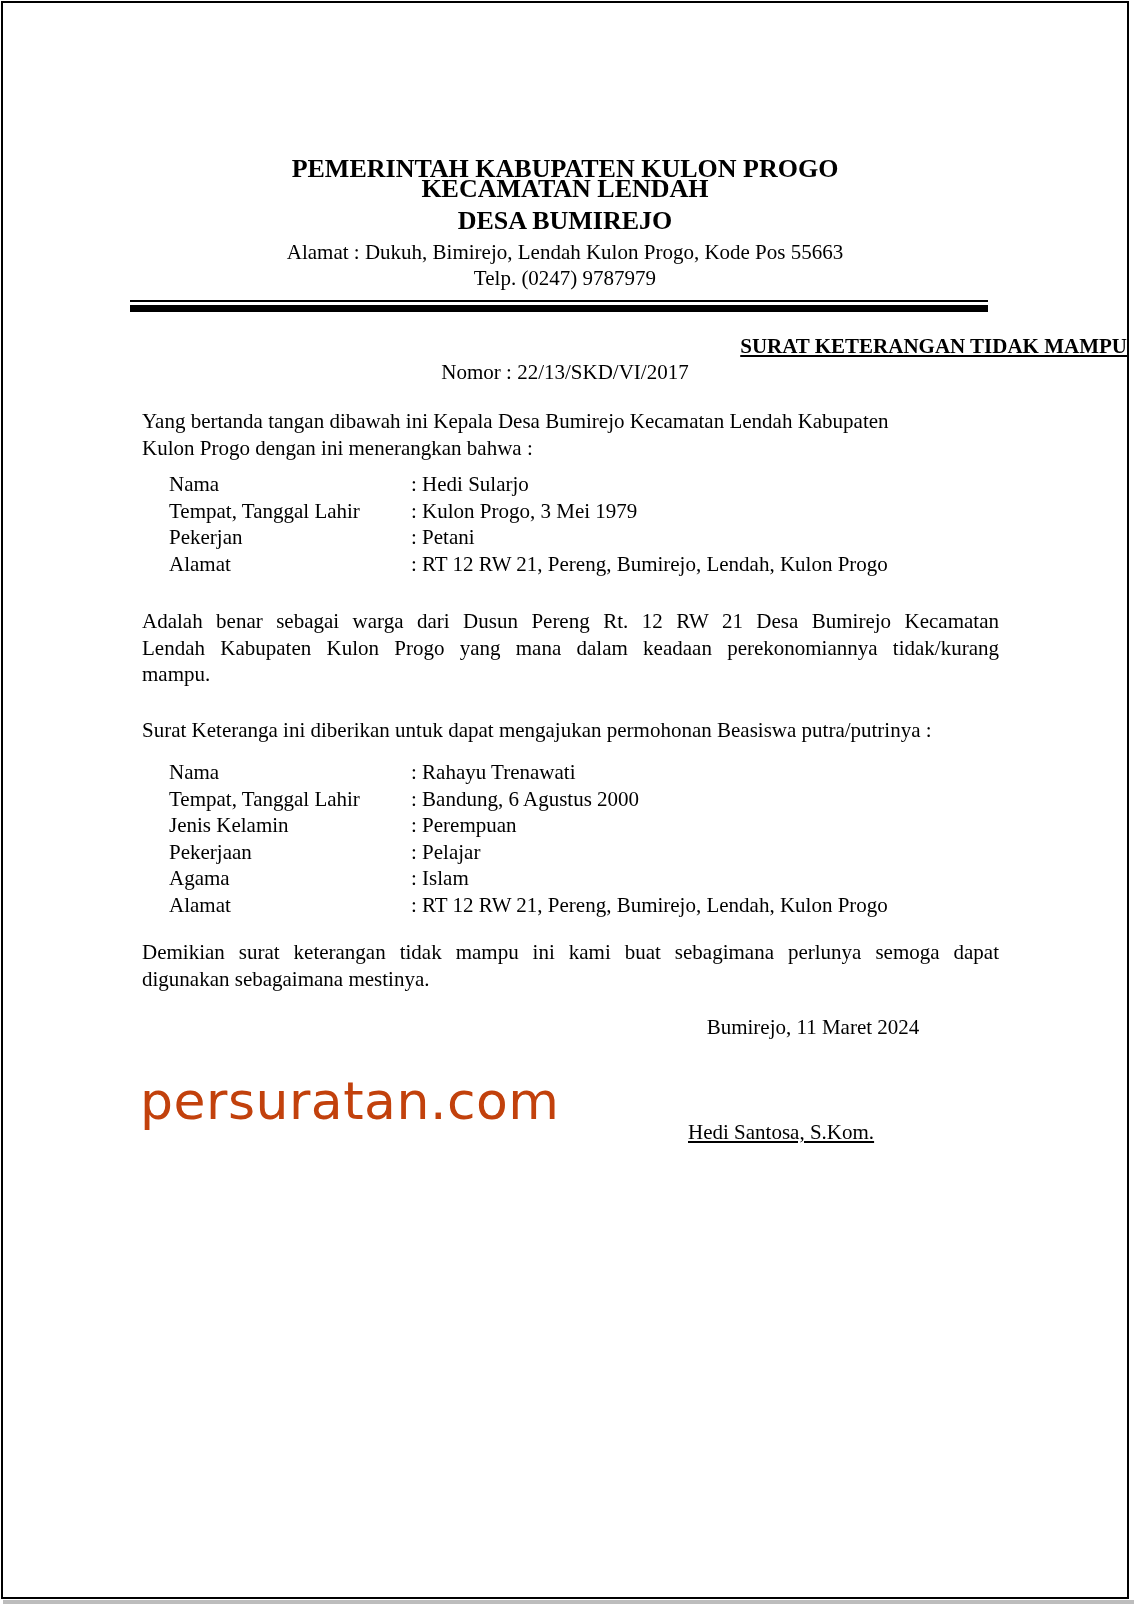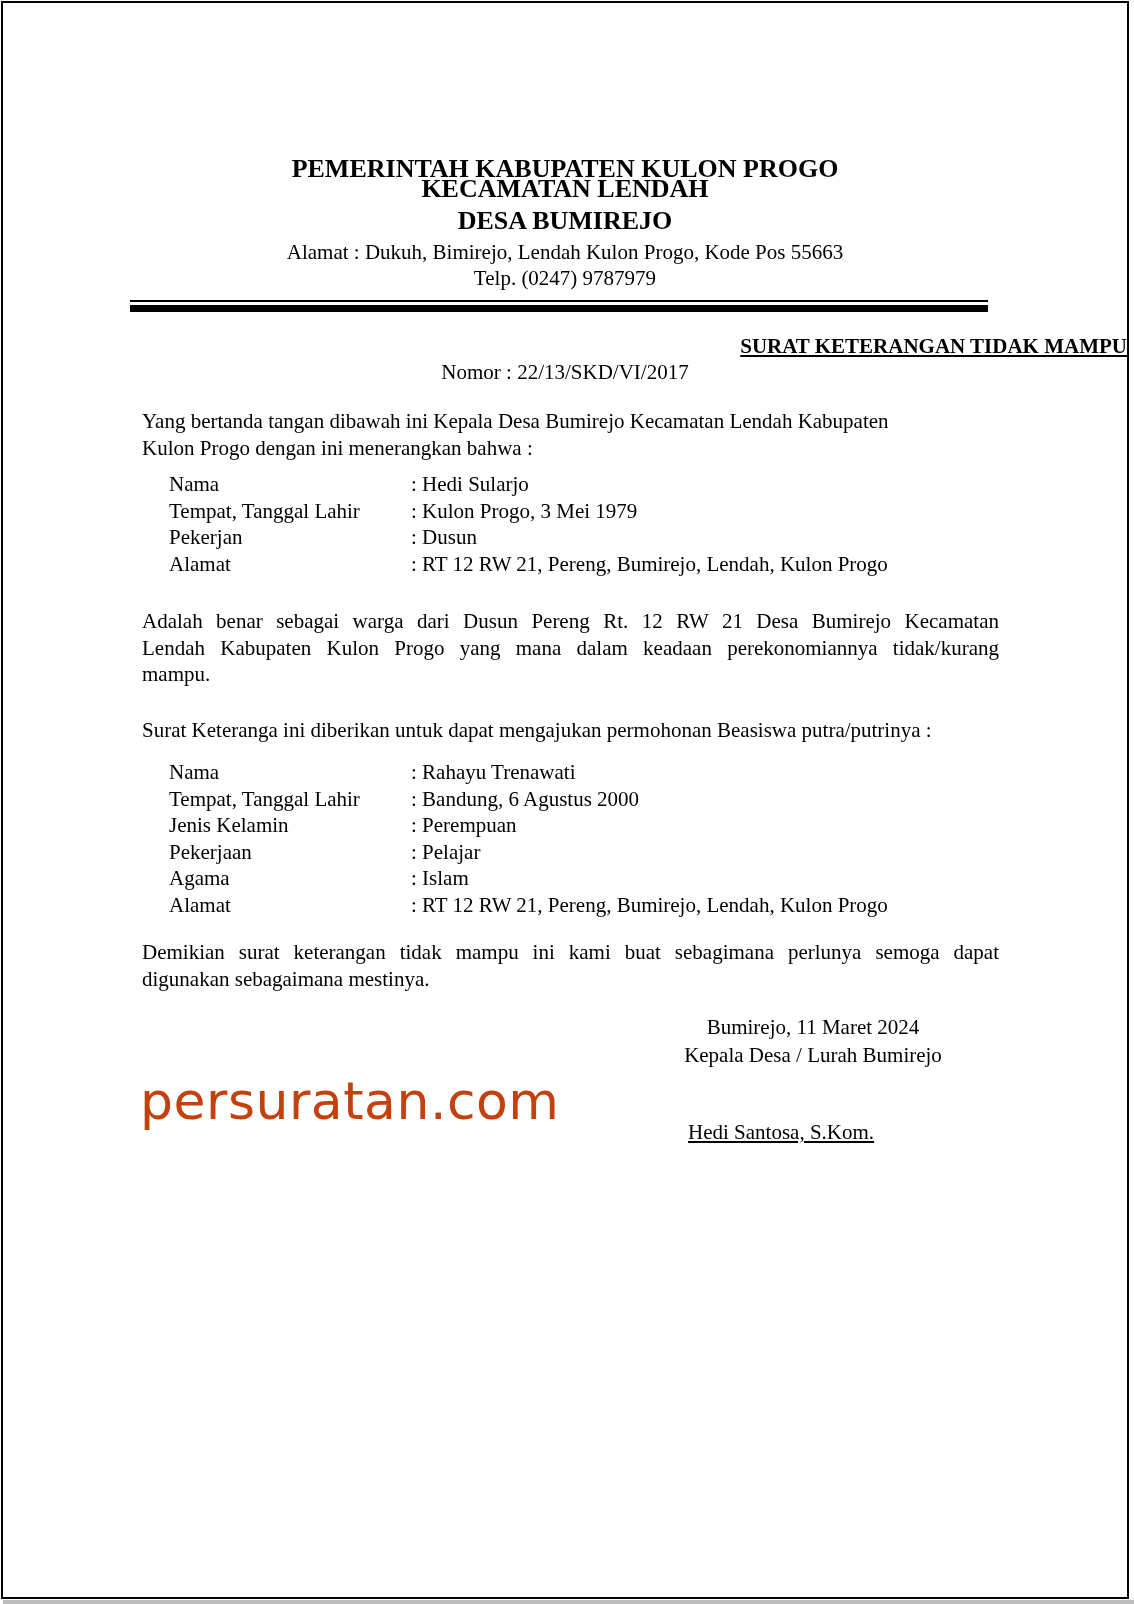--- a/index.html
+++ b/index.html
@@ -61,7 +61,7 @@
       </div>
     <div class="row">
         <span class="lbl">Pekerjan</span>
-        <span>: Dusun</span>
+        <span>: Petani</span>
       </div>
     <div class="row">
         <span class="lbl">Alamat</span>

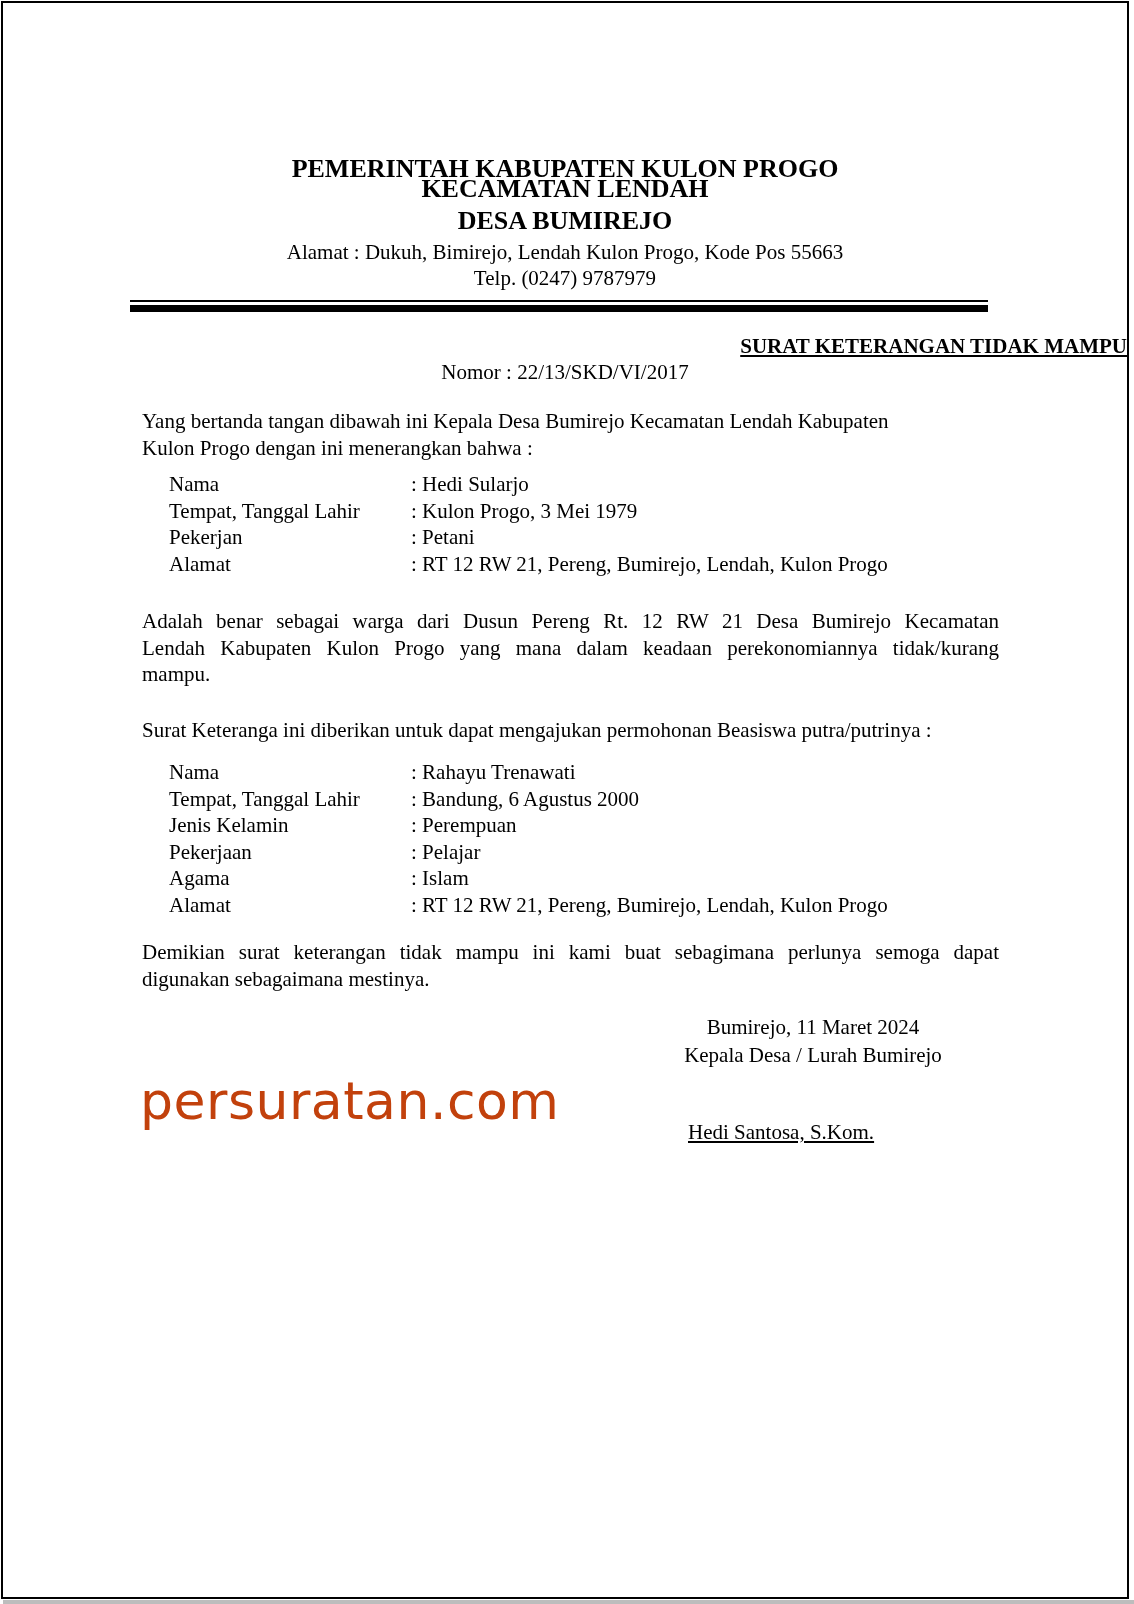--- a/index.html
+++ b/index.html
@@ -111,7 +111,6 @@
 
   <div class="sign" style="top:1010px;">
     <div class="c">Bumirejo, 11 Maret 2024</div>
-    <div class="c">Kepala Desa / Lurah Bumirejo</div>
   </div>
 
   <div class="signer">Hedi Santosa, S.Kom.</div>

